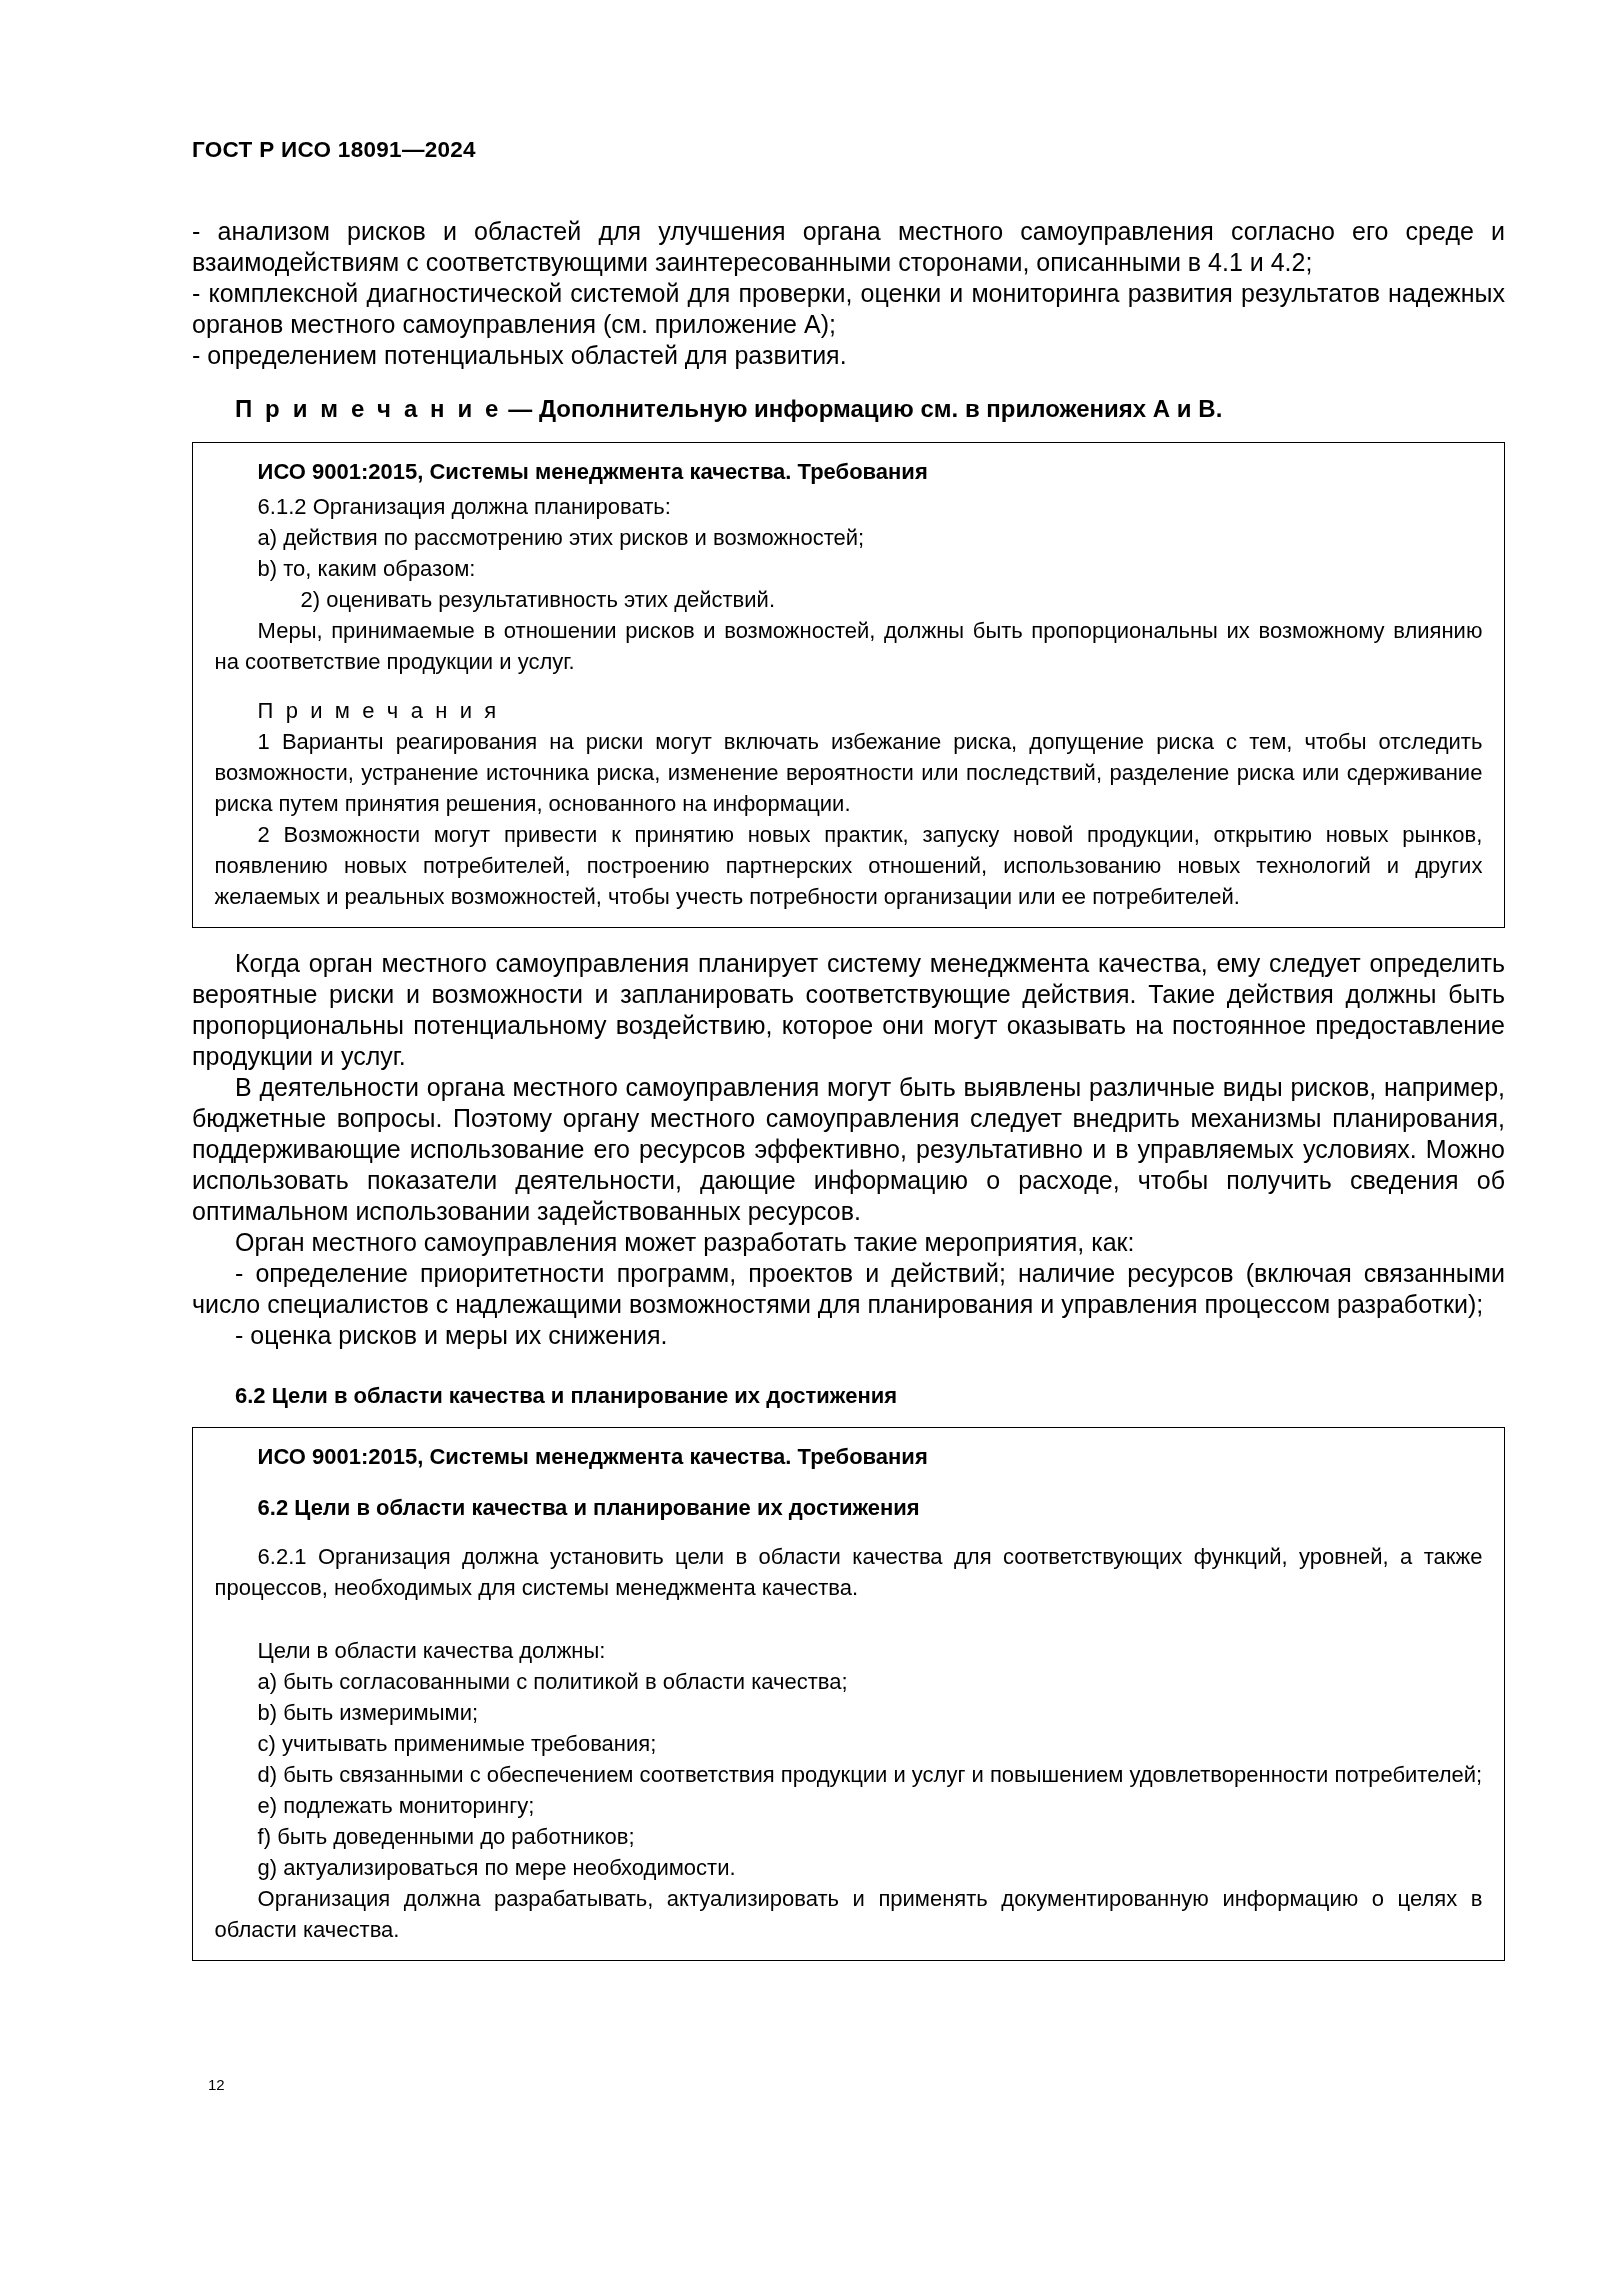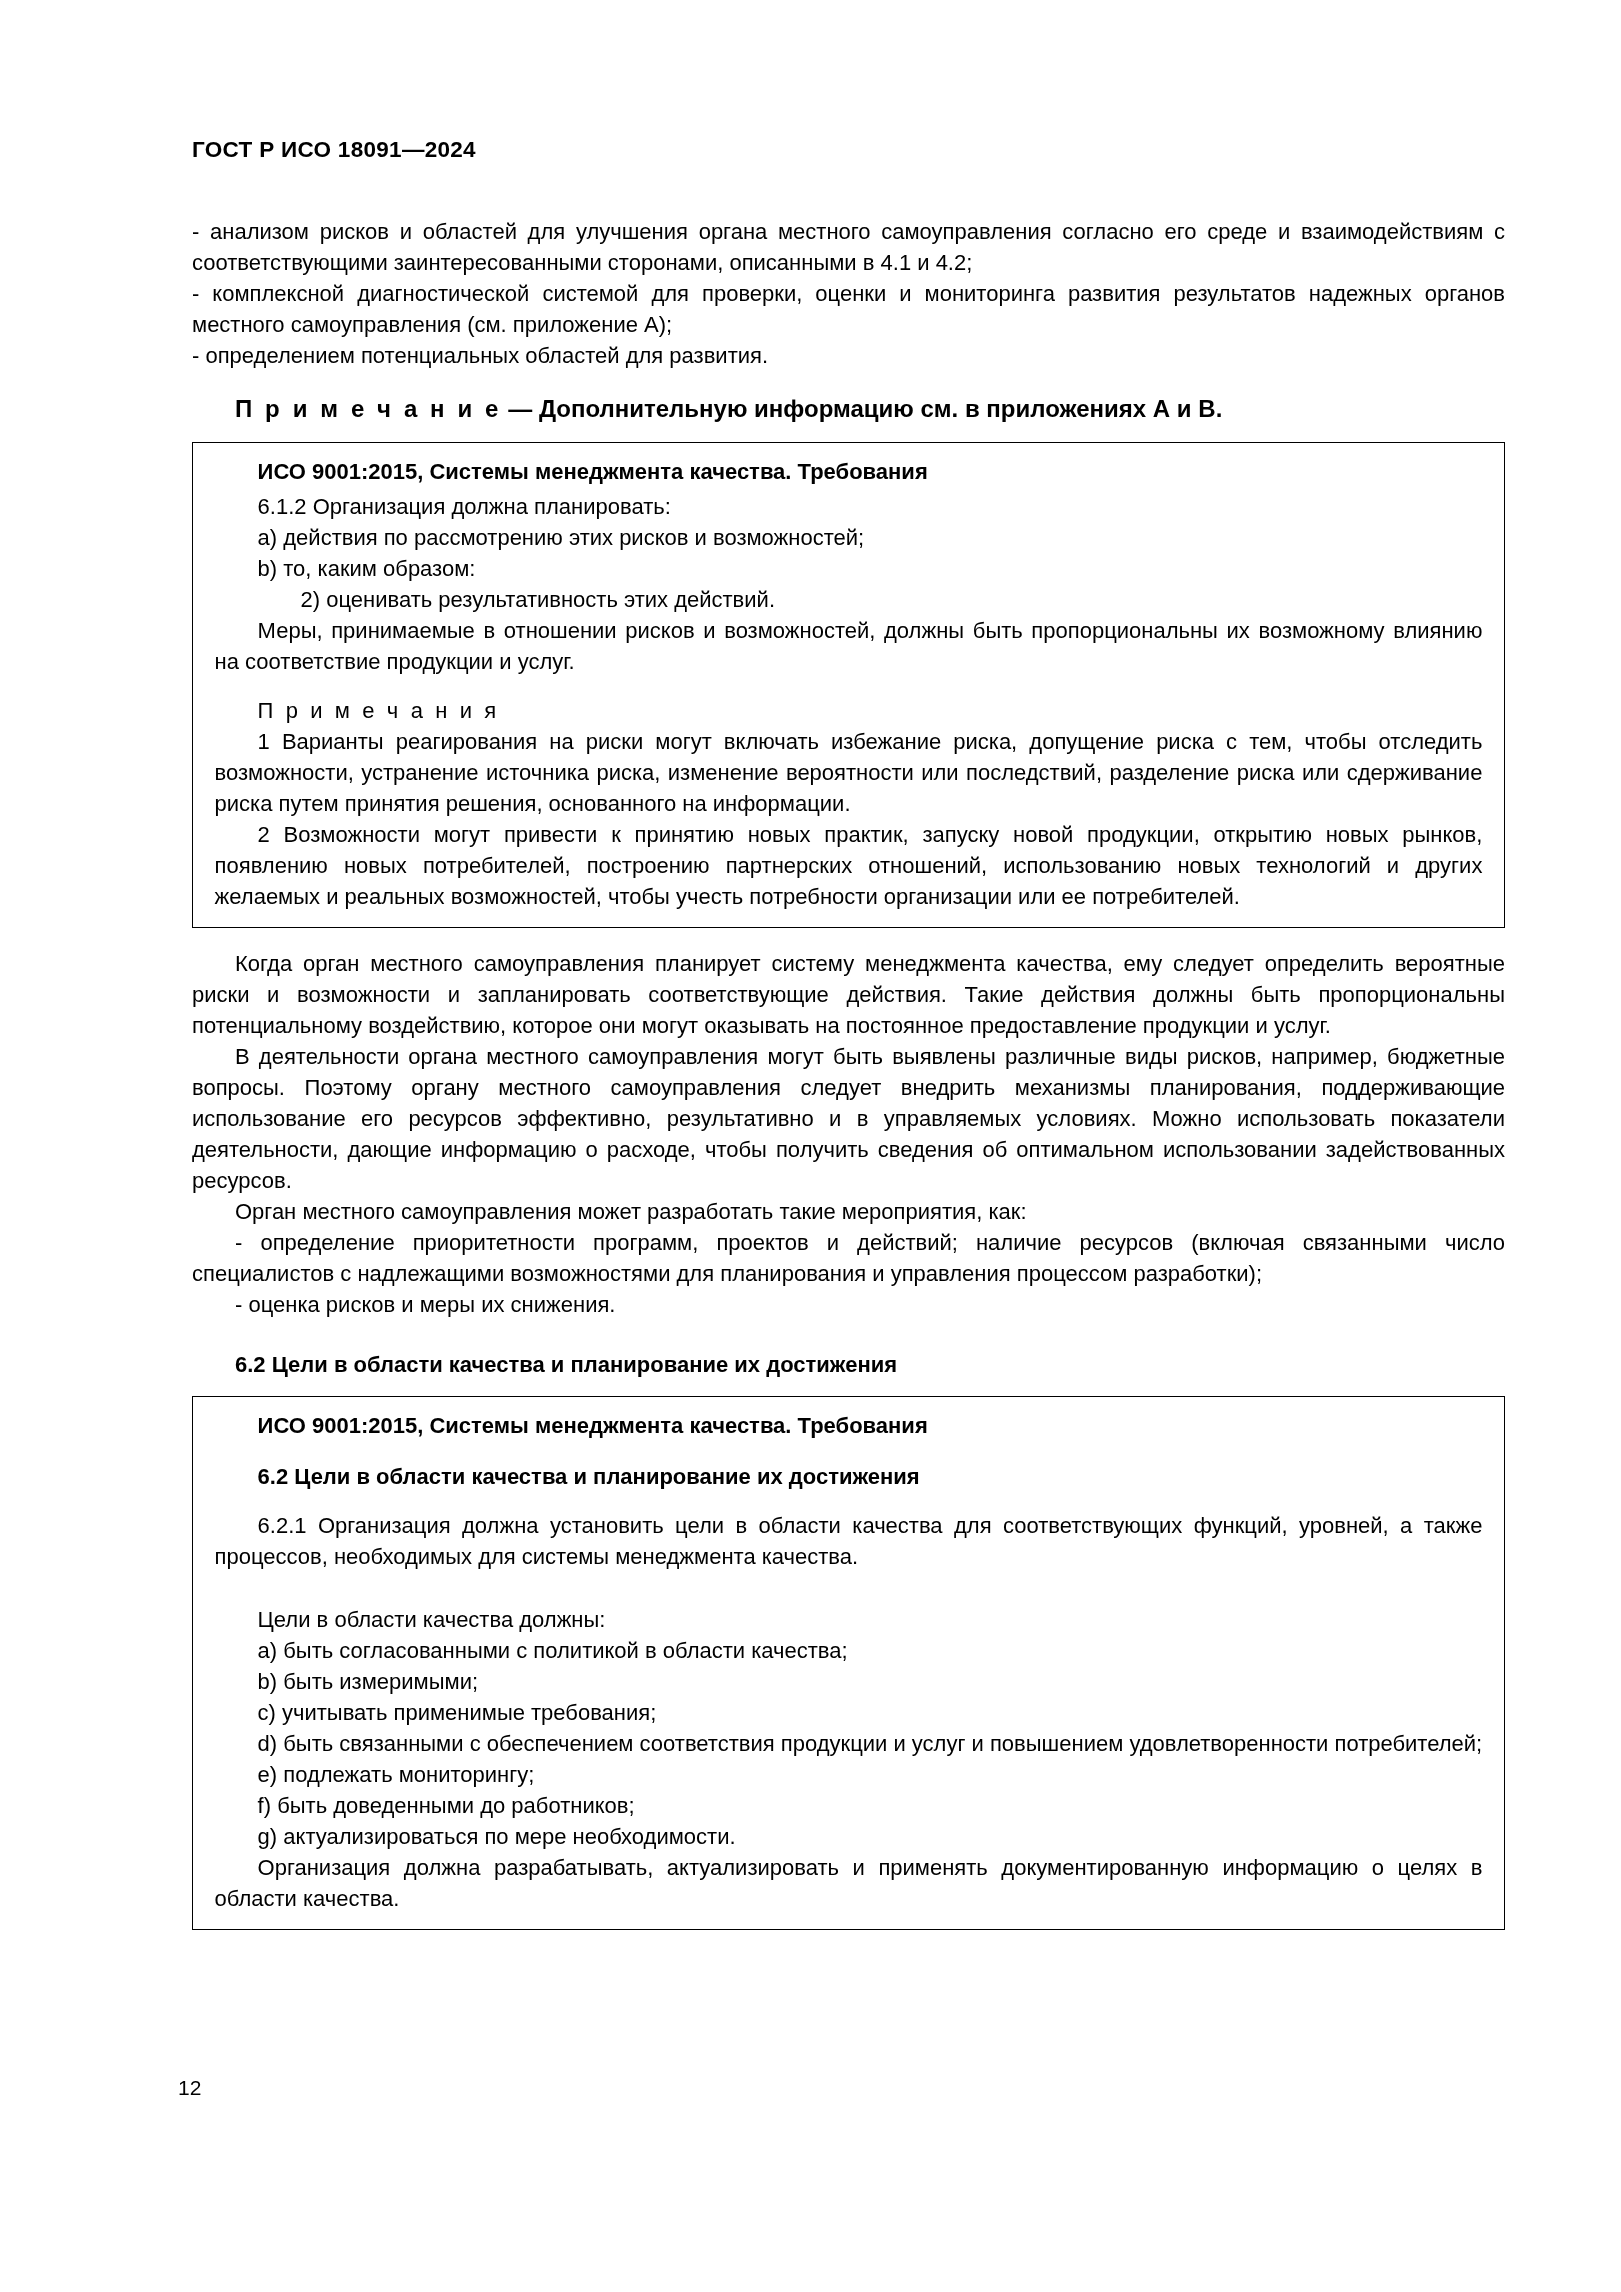--- a/index.html
+++ b/index.html
@@ -36,7 +36,7 @@
   }
   p {
     margin: 0;
-    font-size: 22px;
+    font-size: 25px;
     line-height: 31px;
     text-align: justify;
     text-justify: inter-word;

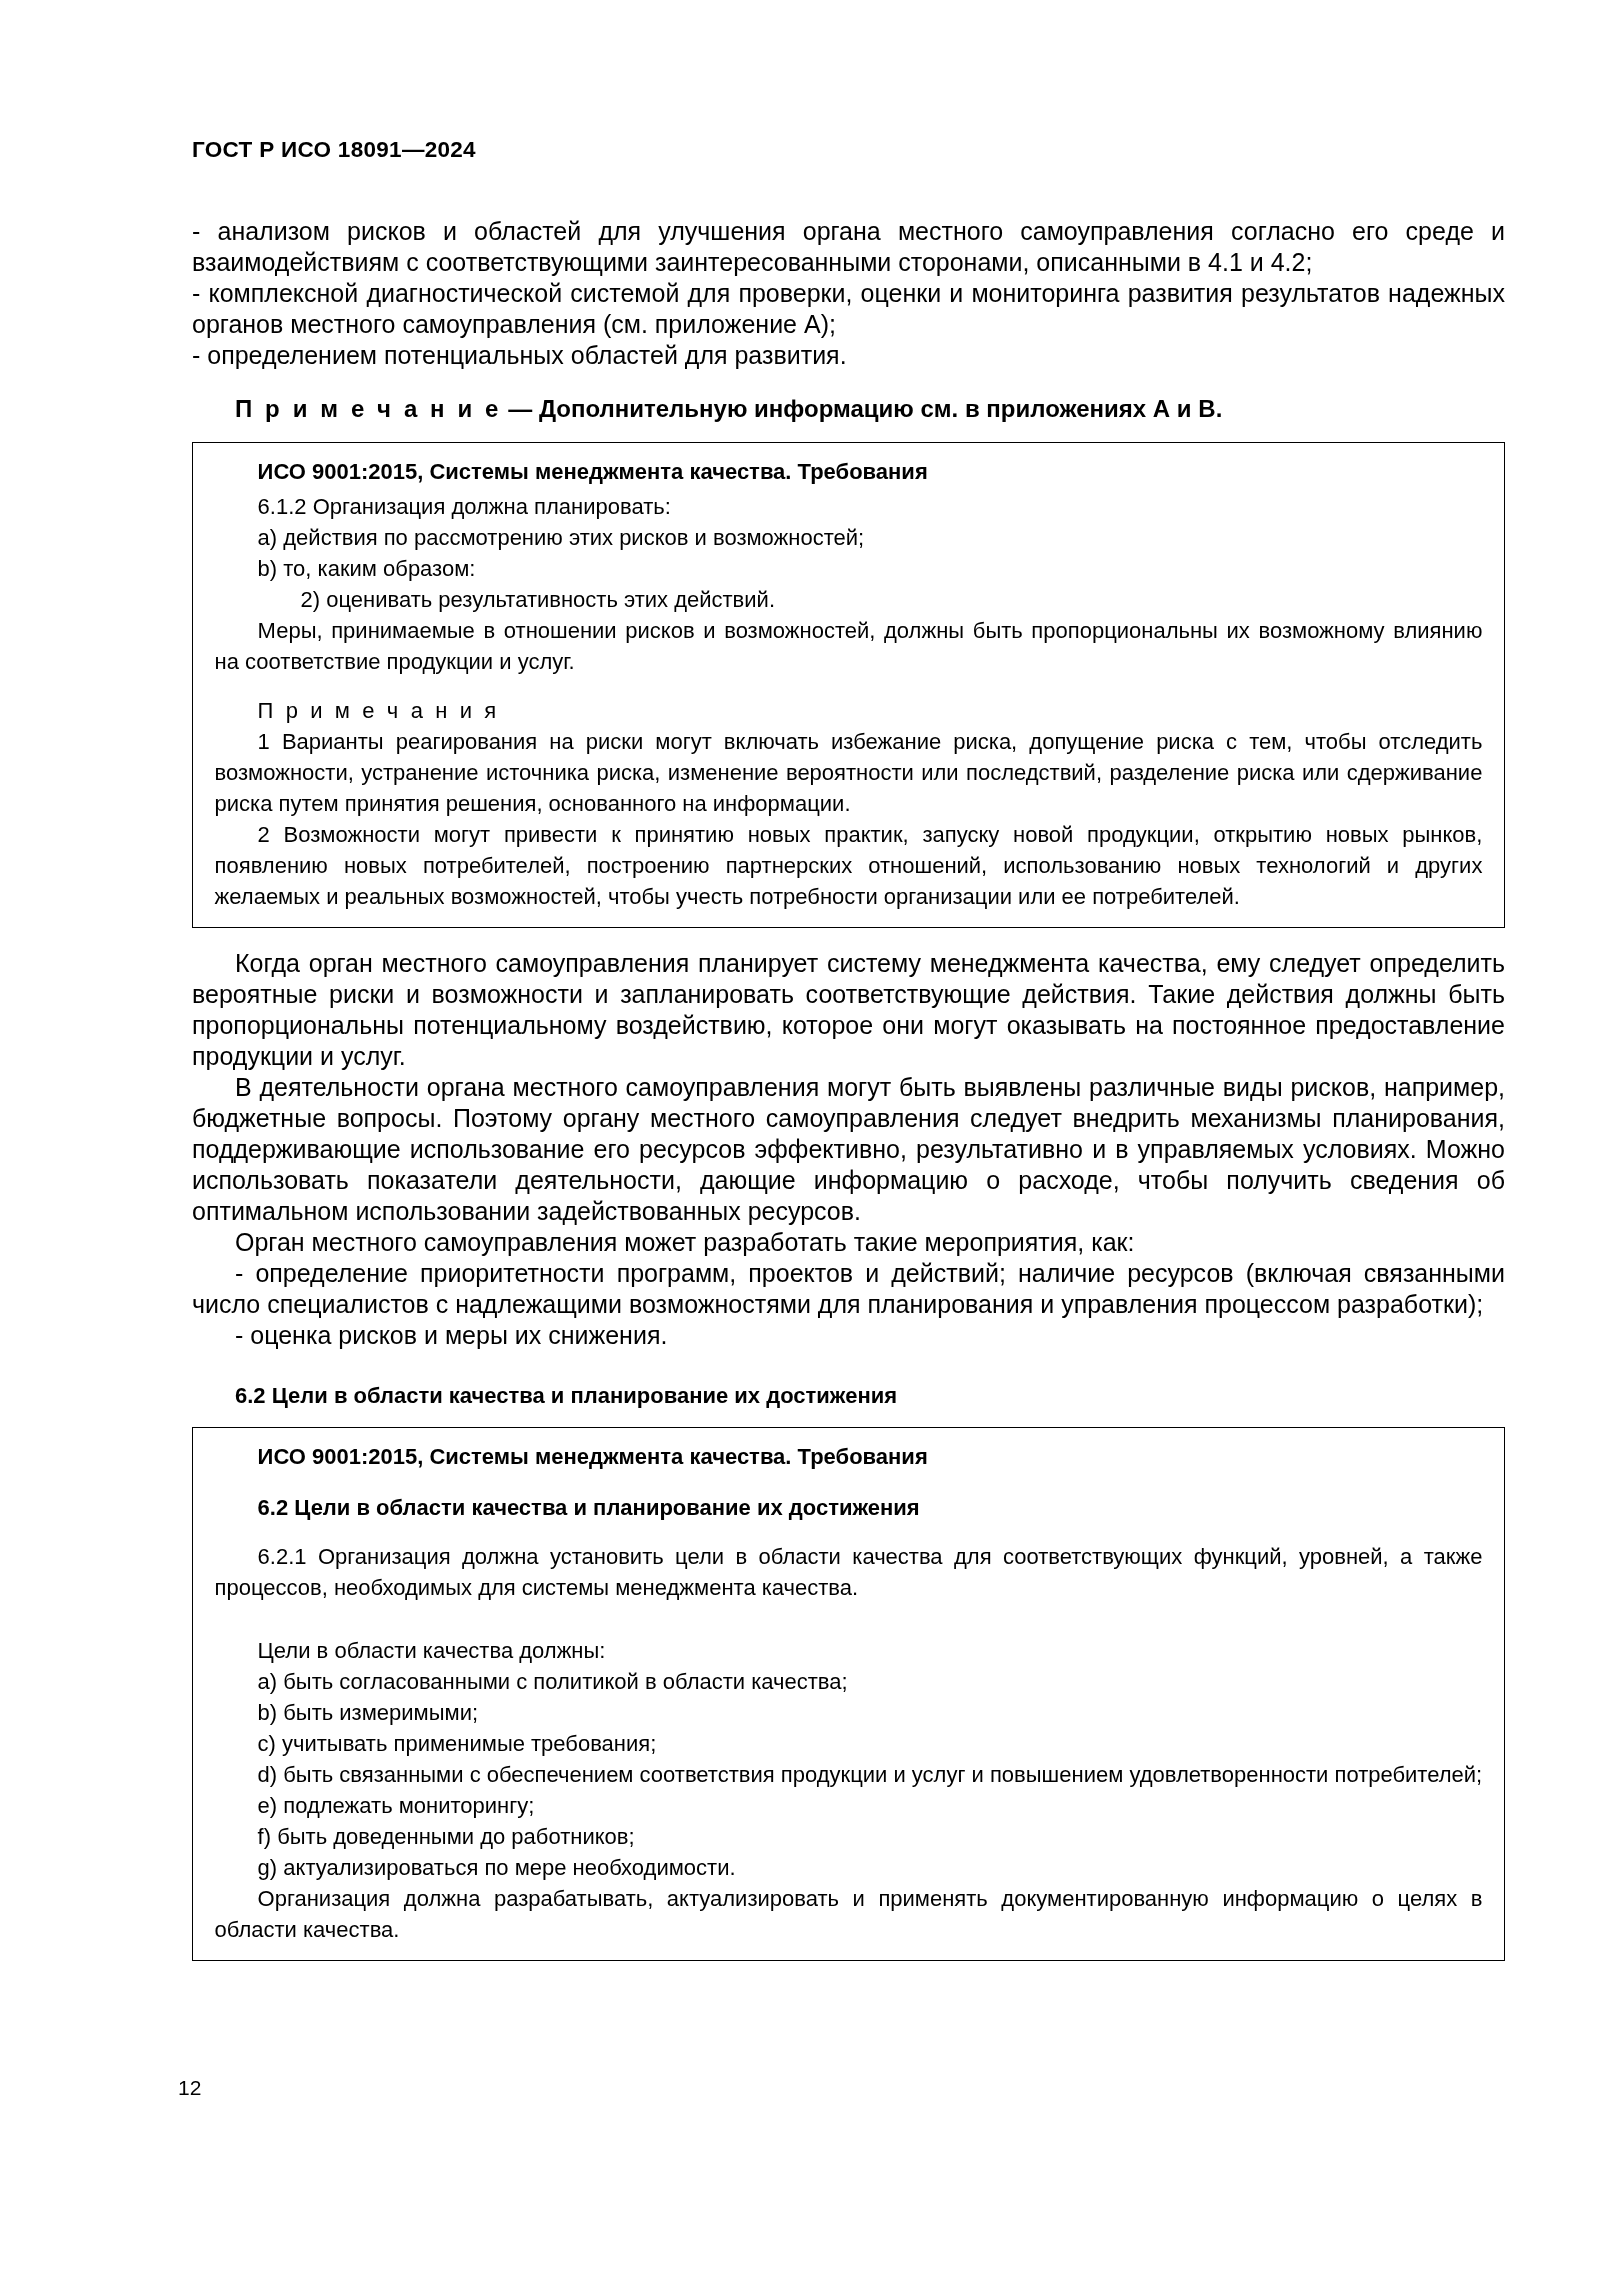--- a/index.html
+++ b/index.html
@@ -91,9 +91,9 @@
   .para-block p + p { margin-top: 0; }
   .page-number {
     position: absolute;
-    left: 178px;
+    left: 208px;
     top: 2076px;
-    font-size: 21px;
+    font-size: 15px;
   }
 </style>
 </head>

